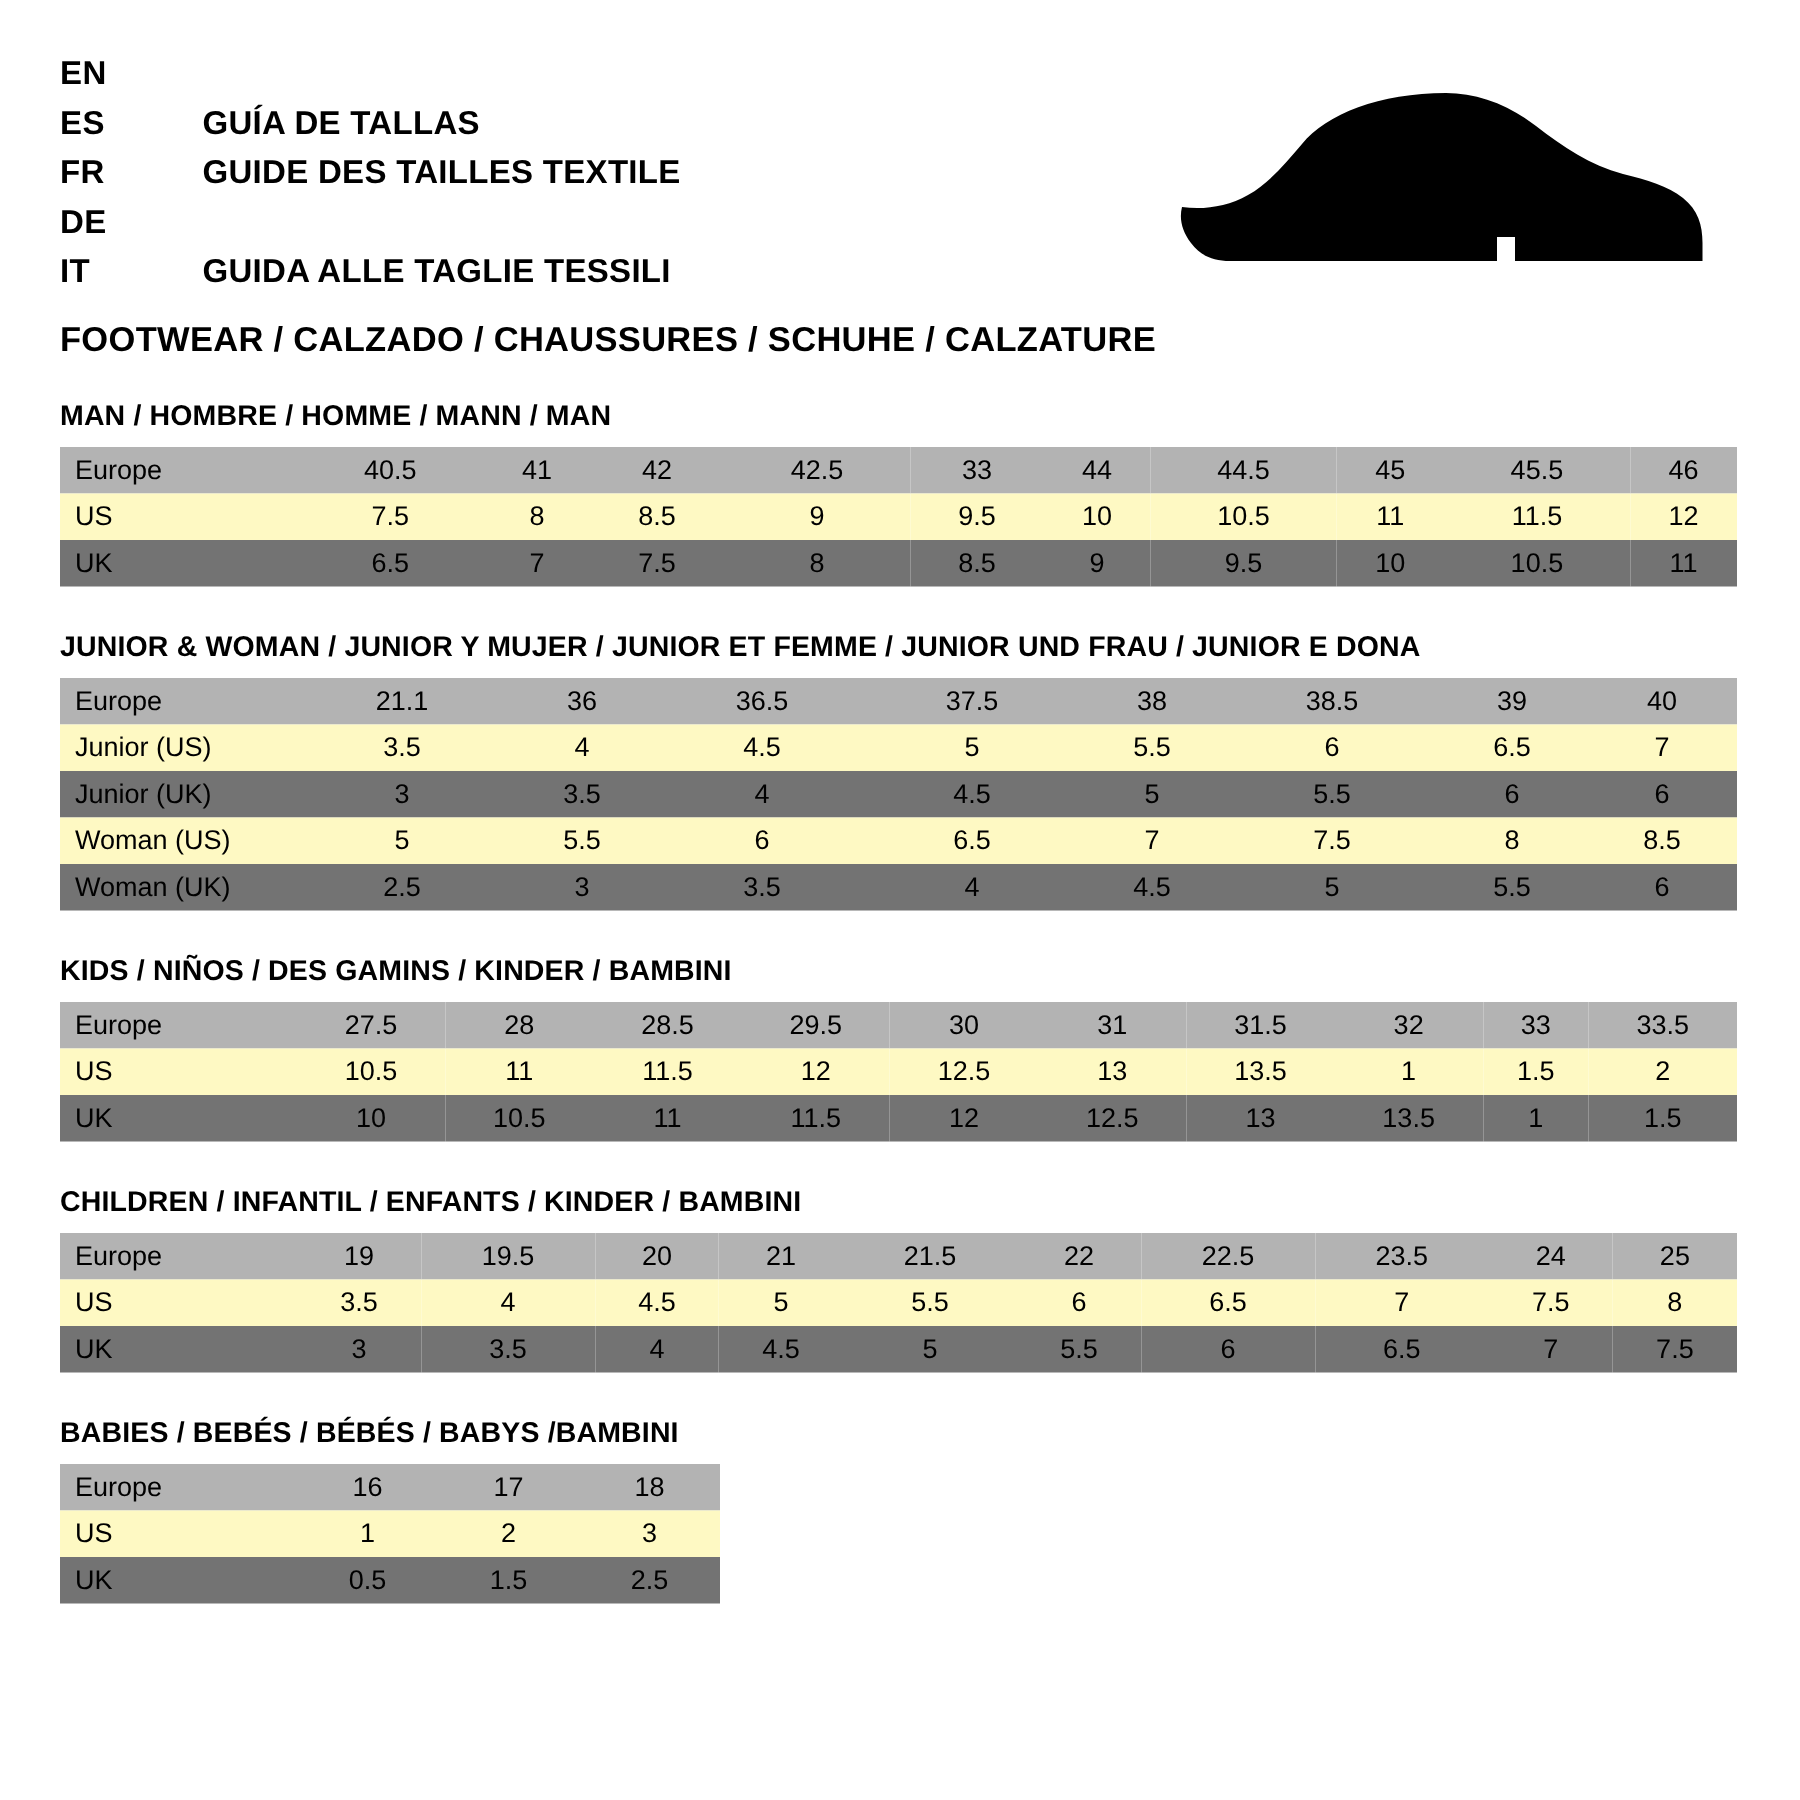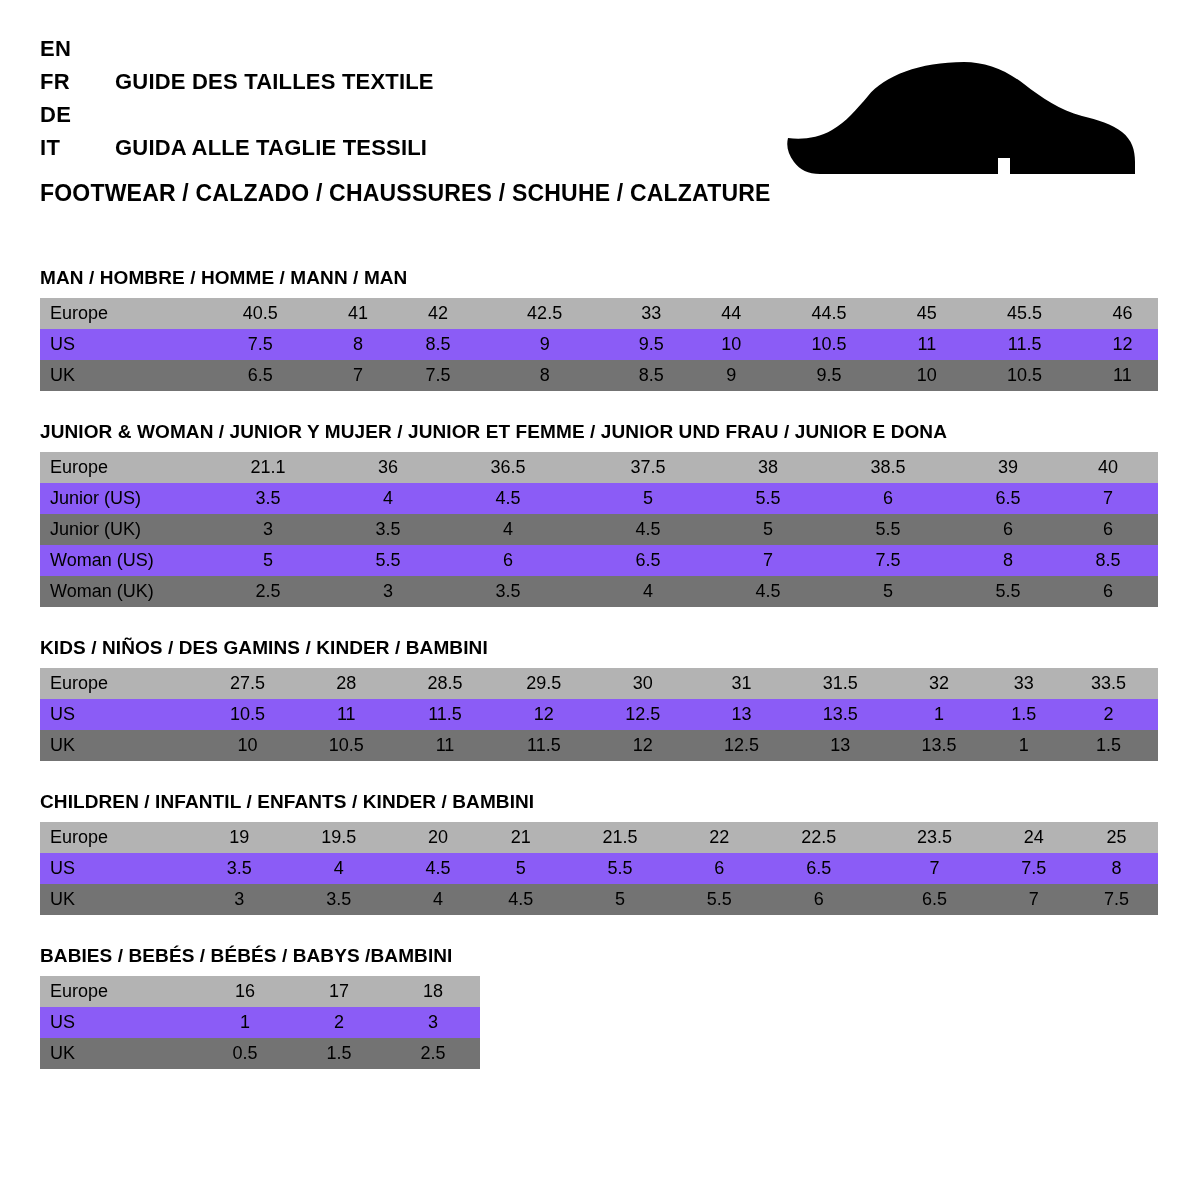--- a/index.html
+++ b/index.html
@@ -34,6 +34,7 @@
     display: flex;
     align-items: baseline;
     height: 33px;
+    gap: 20px;
   }
   .lang-code {
     width: 75px;

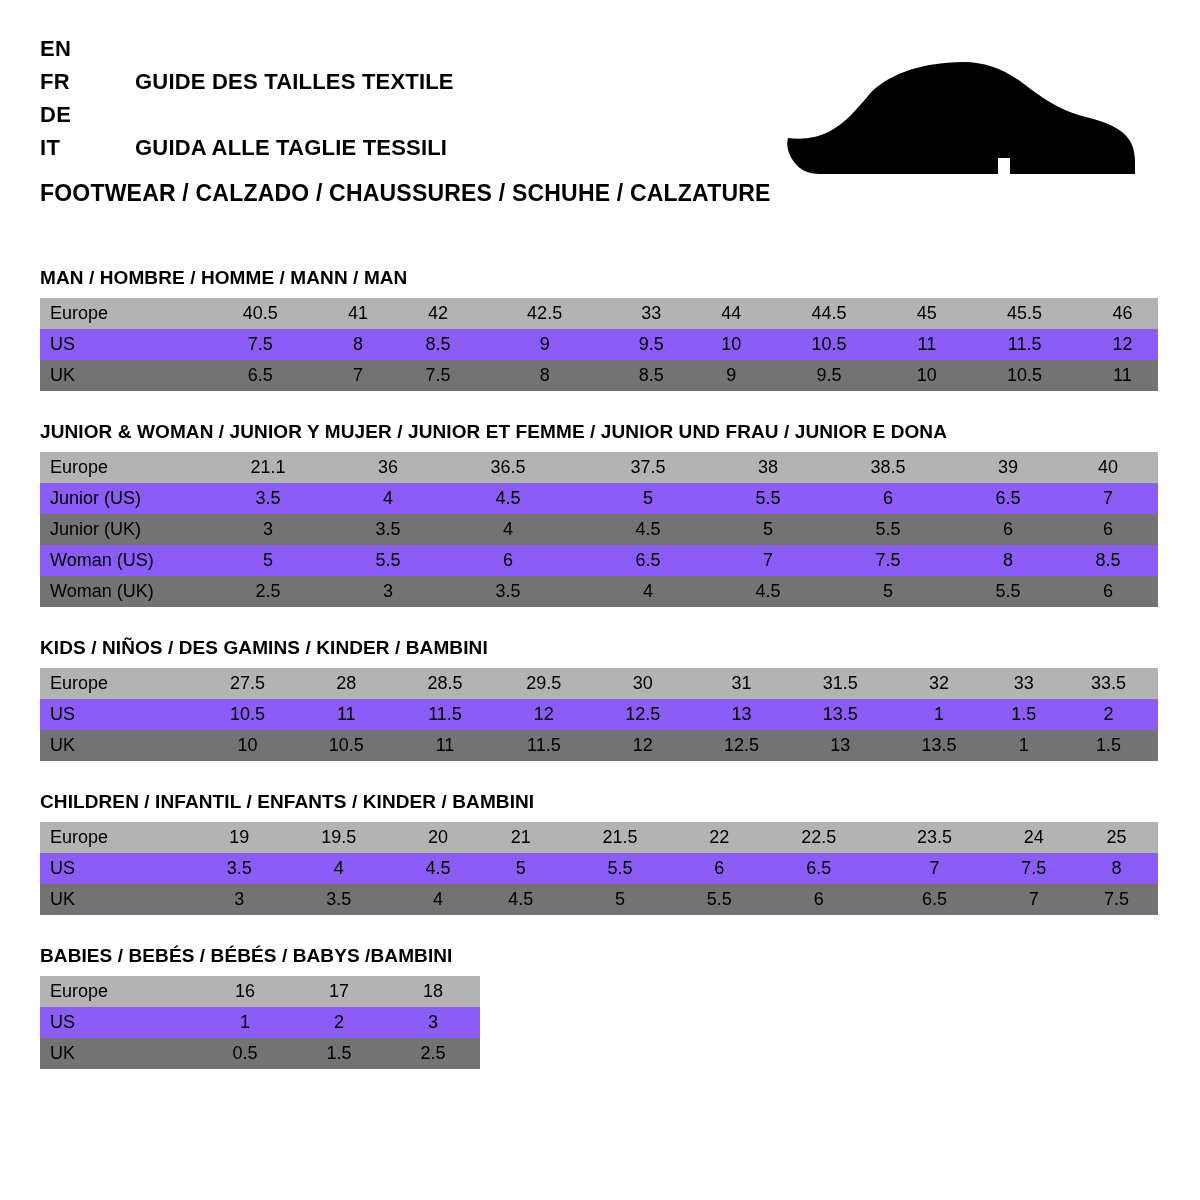--- a/index.html
+++ b/index.html
@@ -116,6 +116,10 @@
     <div class="lang-list">
       <div class="lang-row">
         <span class="lang-code">EN</span>
+      </div>
+      <div class="lang-row">
+        <span class="lang-code">ES</span>
+        <span class="lang-text">GUÍA DE TALLAS</span>
       </div>
       <div class="lang-row">
         <span class="lang-code">FR</span>

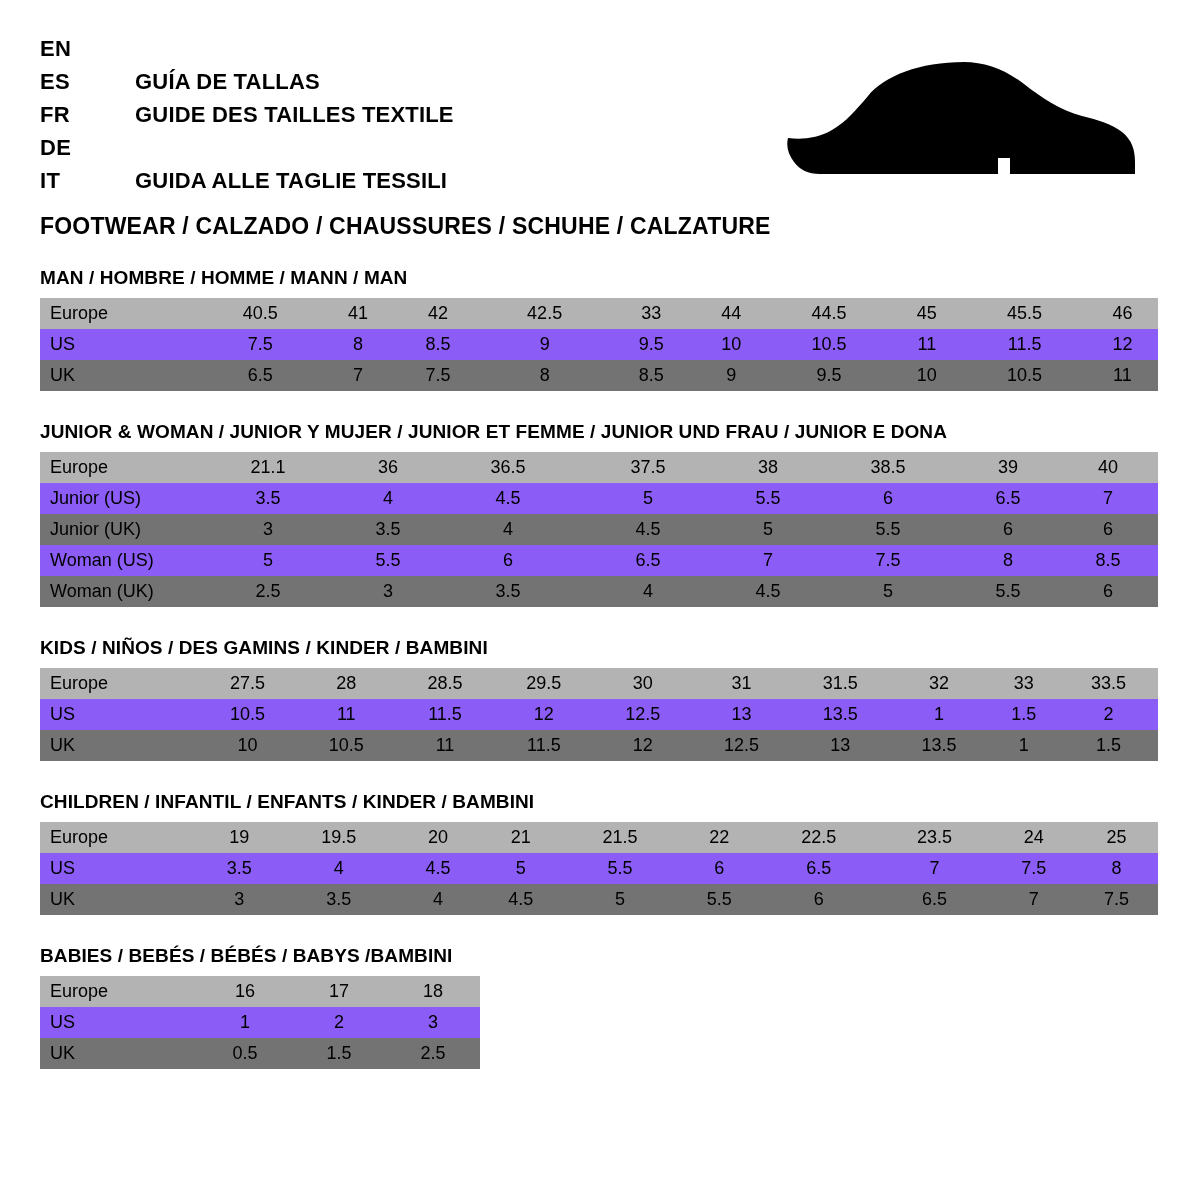--- a/index.html
+++ b/index.html
@@ -104,7 +104,7 @@
     background: #737373;
   }
   tr.alt-white td {
-    background: #8b5cf6;
+    background: #fef9c3;
   }
 </style>
 </head>

